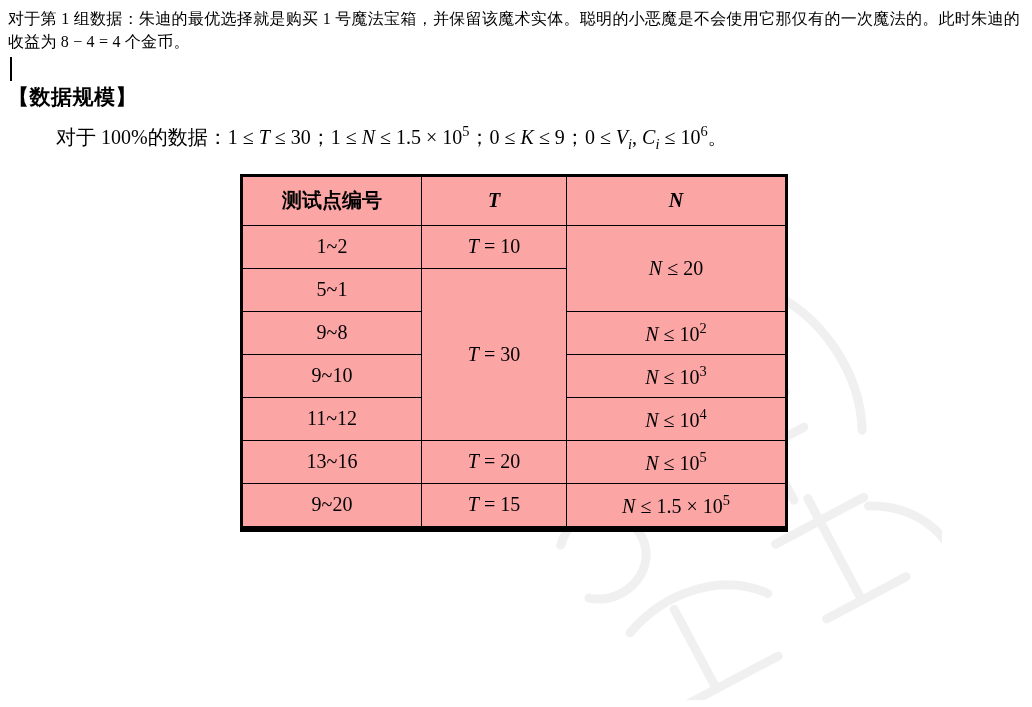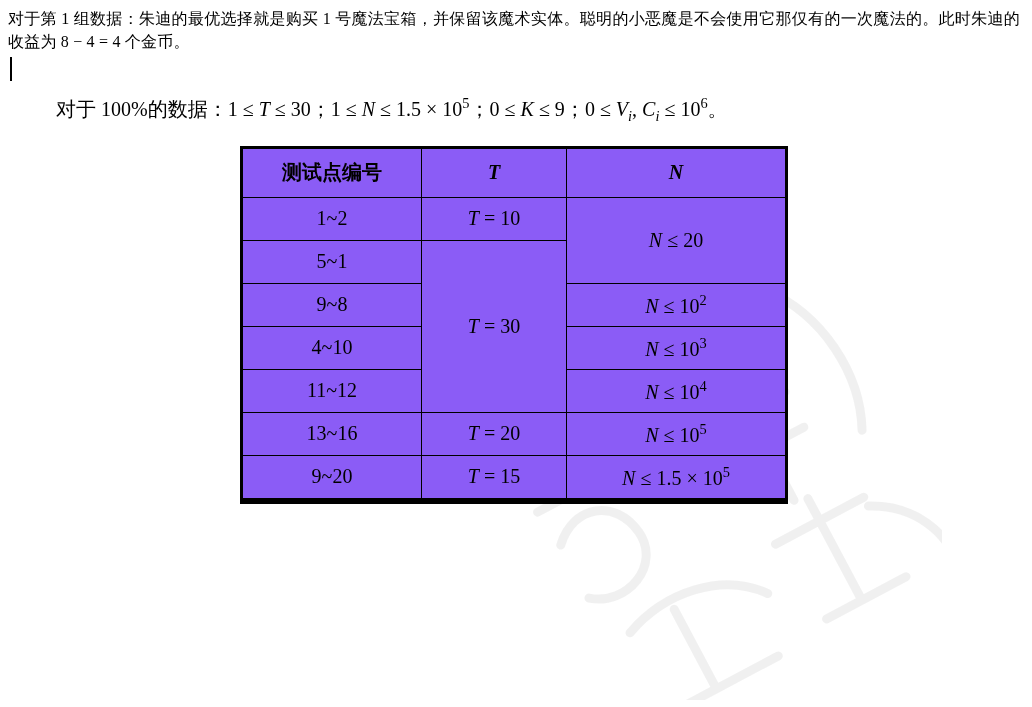--- a/index.html
+++ b/index.html
@@ -150,6 +150,7 @@
 
     <div class="cursor-line"></div>
 
+    <div class="section-heading">【数据规模】</div>
 
     <div class="scale-line">
       <span>对于 100%的数据：</span><span class="nowrap">1 ≤ <span class="mathit">T</span> ≤ 30；</span><span class="nowrap">1 ≤ <span class="mathit">N</span> ≤ 1.5 × 10<sup>5</sup>；</span><span class="nowrap">0 ≤ <span class="mathit">K</span> ≤ 9；</span><span class="nowrap">0 ≤ <span class="mathit">V<sub>i</sub></span>, <span class="mathit">C<sub>i</sub></span> ≤ 10<sup>6</sup>。</span>

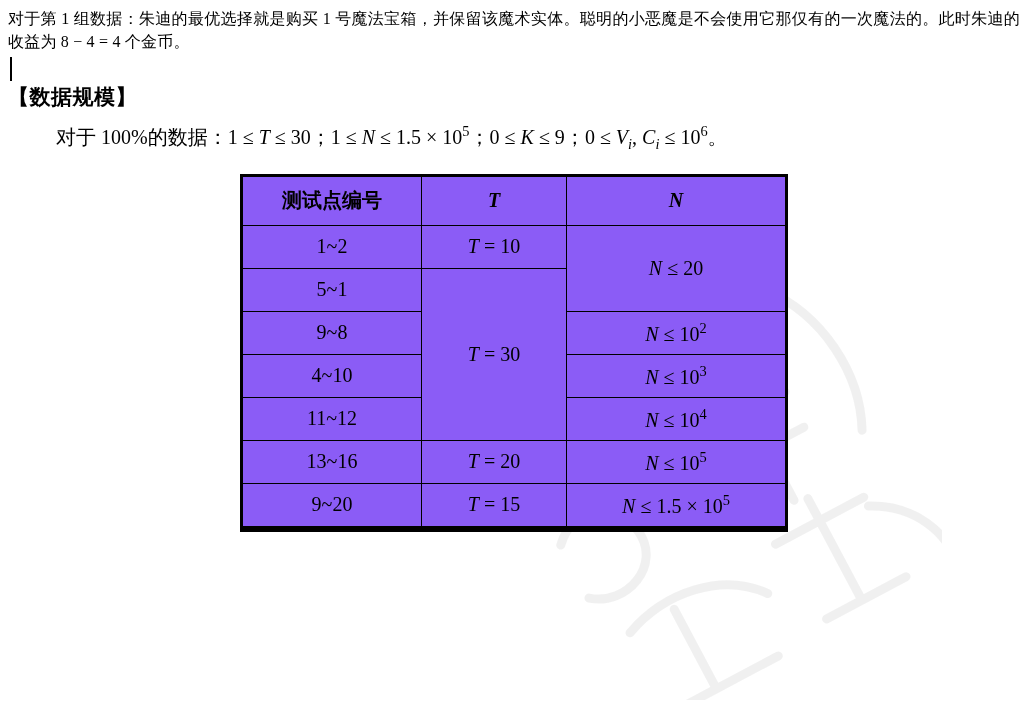--- a/index.html
+++ b/index.html
@@ -100,7 +100,7 @@
     border-collapse: collapse;
     border: 3px solid #000;
     border-bottom-width: 6px;
-    background: #8b5cf6;
+    background: #fca5a5;
   }
   table.data-table td, table.data-table th {
     border: 1.5px solid #000;

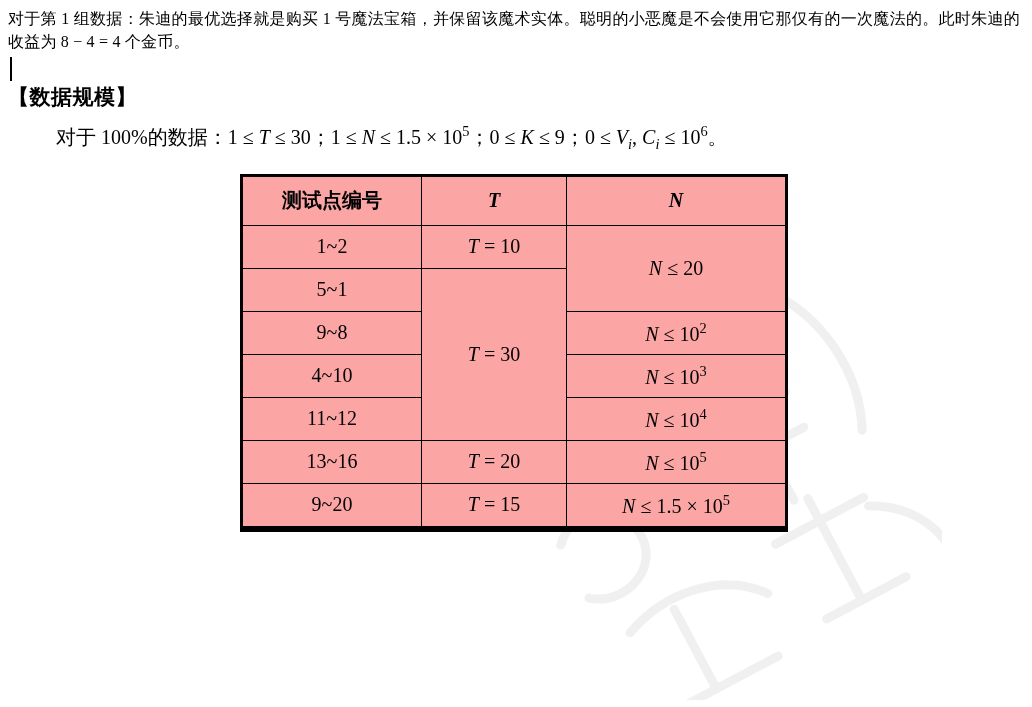--- a/index.html
+++ b/index.html
@@ -180,7 +180,7 @@
             <td><span class="mathit">N</span> ≤ 10<sup>2</sup></td>
           </tr>
           <tr>
-            <td>4~10</td>
+            <td>9~10</td>
             <td><span class="mathit">N</span> ≤ 10<sup>3</sup></td>
           </tr>
           <tr>

